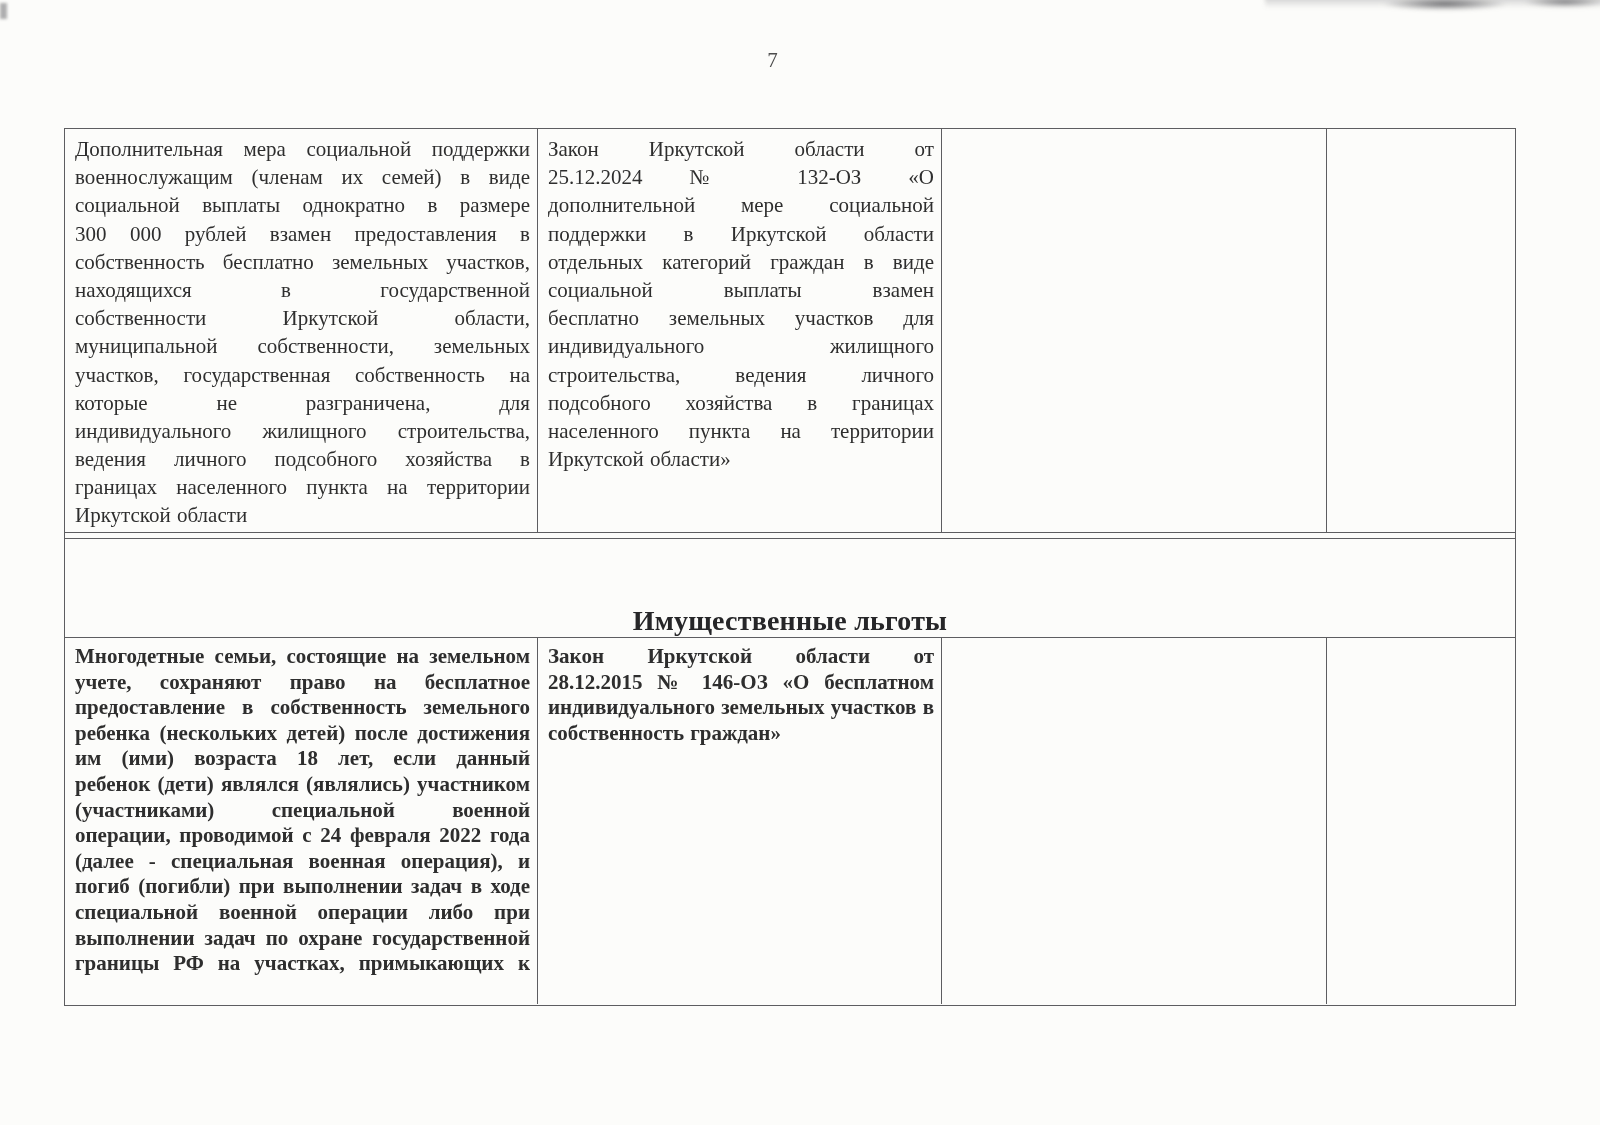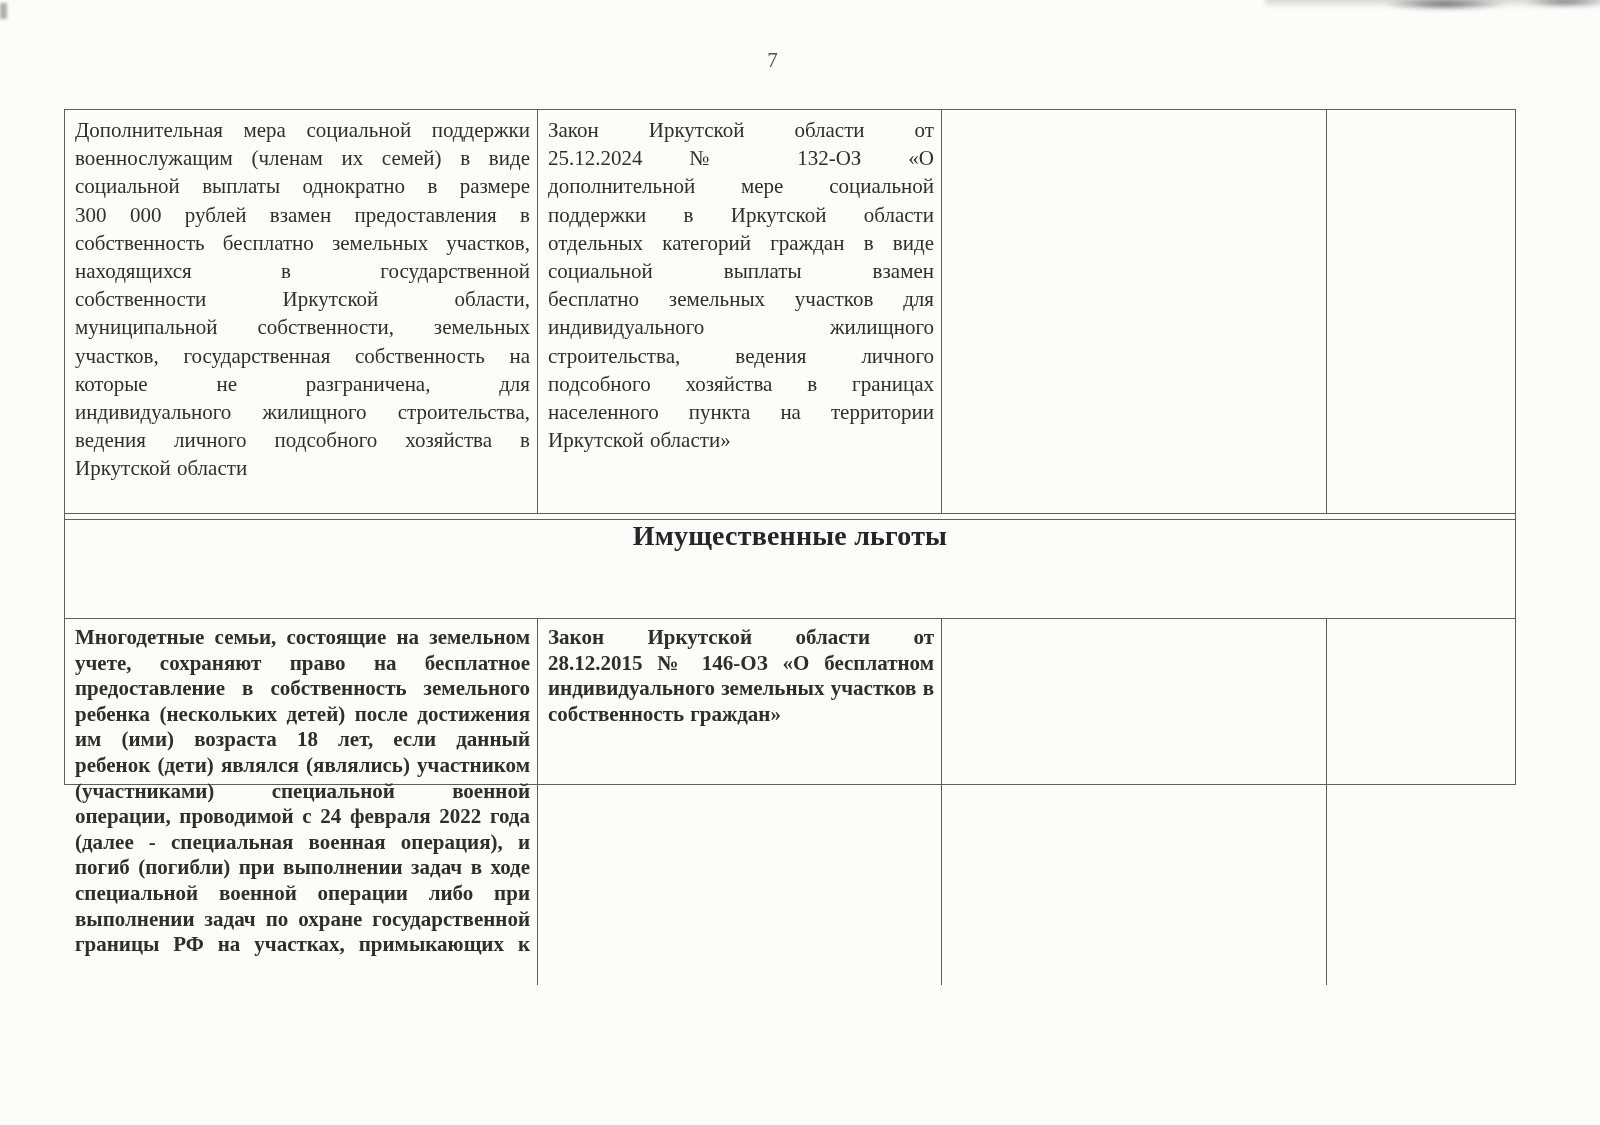--- a/index.html
+++ b/index.html
@@ -35,8 +35,8 @@
   }
   
   .doc-table {
-    position: absolute; left: 64px; top: 109px;
-    width: 1452px; height: 676px;
+    position: absolute; left: 64px; top: 128px;
+    width: 1452px; height: 878px;
     border: 1.6px solid #5d5d60;
     box-sizing: border-box;
     background: transparent;

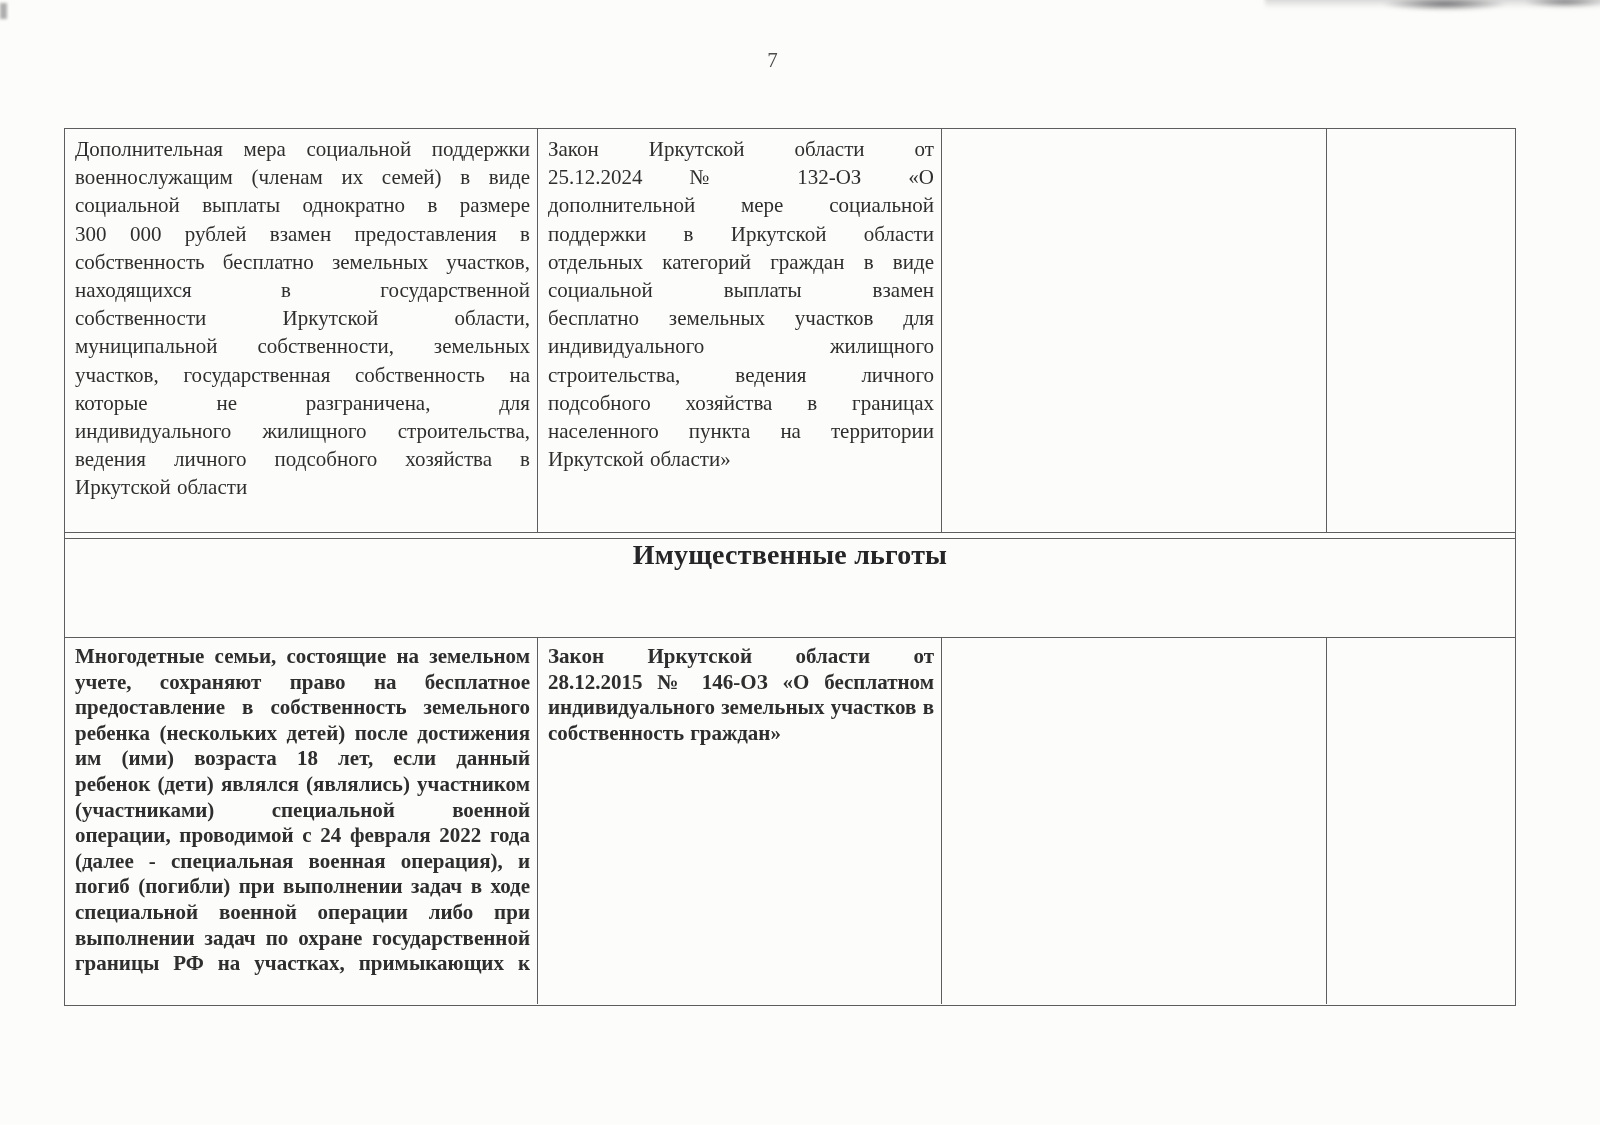--- a/index.html
+++ b/index.html
@@ -101,6 +101,7 @@
           <div class="tline just">которые не разграничена, для</div>
           <div class="tline just">индивидуального жилищного строительства,</div>
           <div class="tline just">ведения личного подсобного хозяйства в</div>
+          <div class="tline just">границах населенного пункта на территории</div>
           <div class="tline">Иркутской области</div>
         </div>
       <div class="cell c2">

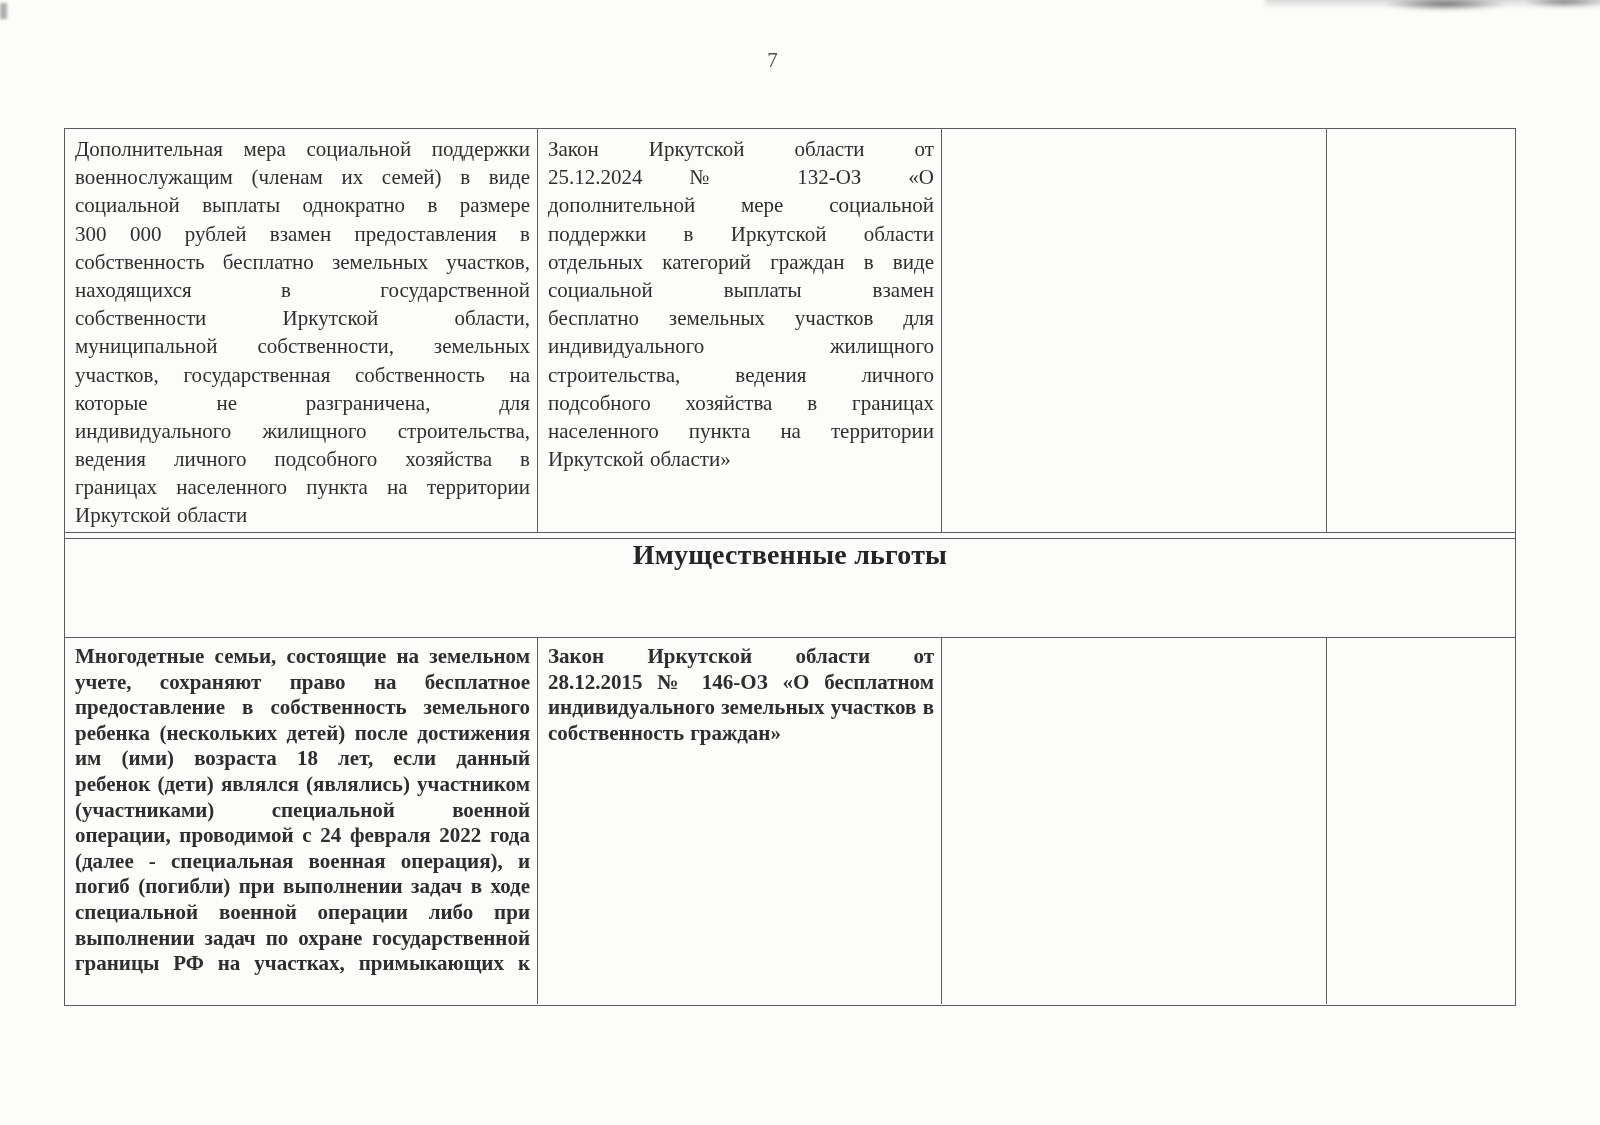--- a/index.html
+++ b/index.html
@@ -49,7 +49,7 @@
     border-top: 1.5px solid #5d5d60;
     border-bottom: 1.5px solid #5d5d60;
     box-sizing: border-box;
-    display: flex; align-items: flex-start; justify-content: center;
+    display: flex; align-items: flex-end; justify-content: center;
   }
   .section-title {
     font-weight: bold;

